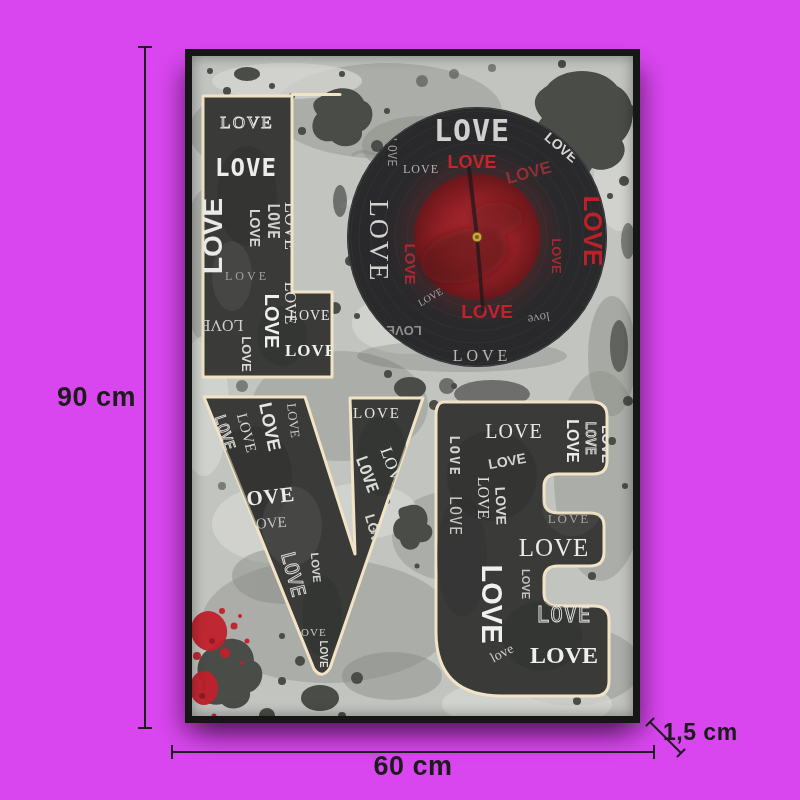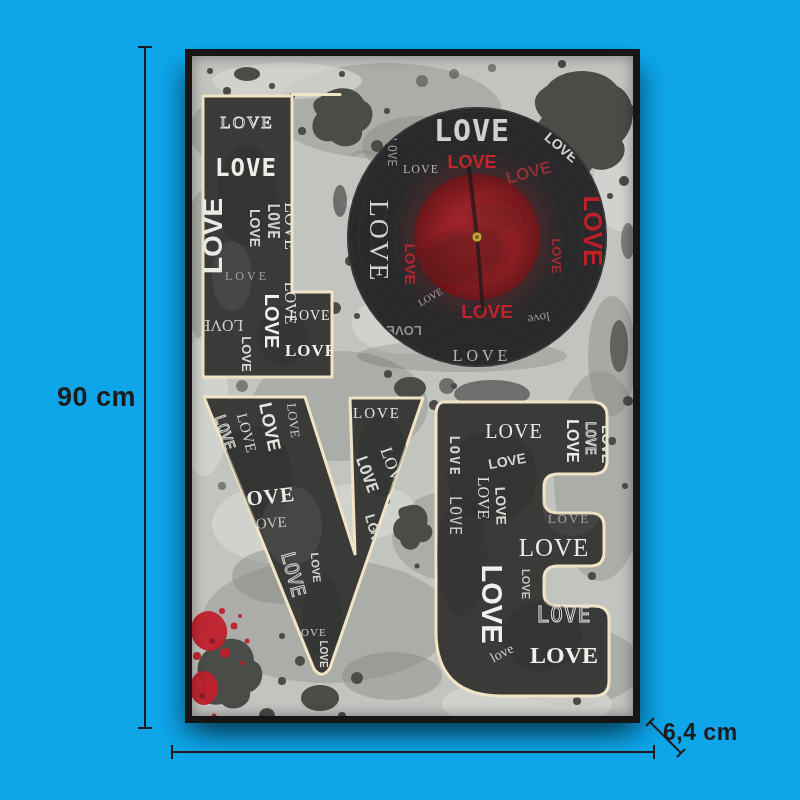--- a/index.html
+++ b/index.html
@@ -4,7 +4,7 @@
 <style>
   html,body{margin:0;padding:0;}
   body{width:800px;height:800px;background:#ffffff;font-family:"Liberation Sans",sans-serif;}
-  .stage{position:relative;width:800px;height:800px;background:#0ea5e9;overflow:hidden;}
+  .stage{position:relative;width:800px;height:800px;background:#d946ef;overflow:hidden;}
 
   
   .frame{position:absolute;left:185px;top:49px;width:455px;height:674px;

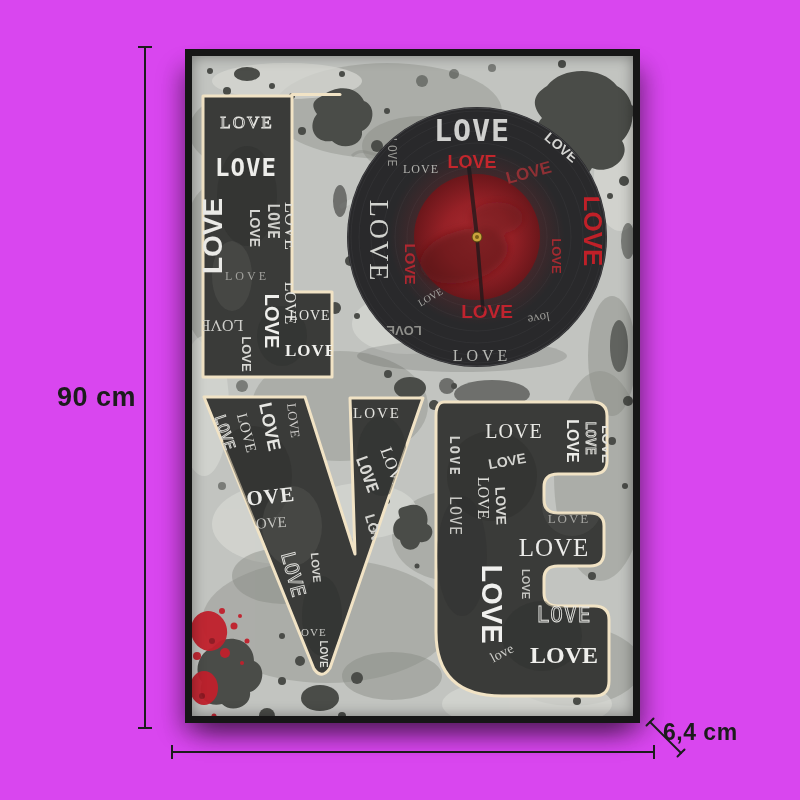--- a/index.html
+++ b/index.html
@@ -327,7 +327,7 @@
       <line x1="40.5" y1="44.5" x2="47.5" y2="37.5"></line>
     </g>
   </svg>
-  <div class="dimlabel lbl-depth">6,4 cm</div>
+  <div class="dimlabel lbl-depth">1,5 cm</div>
 
 </div>
 

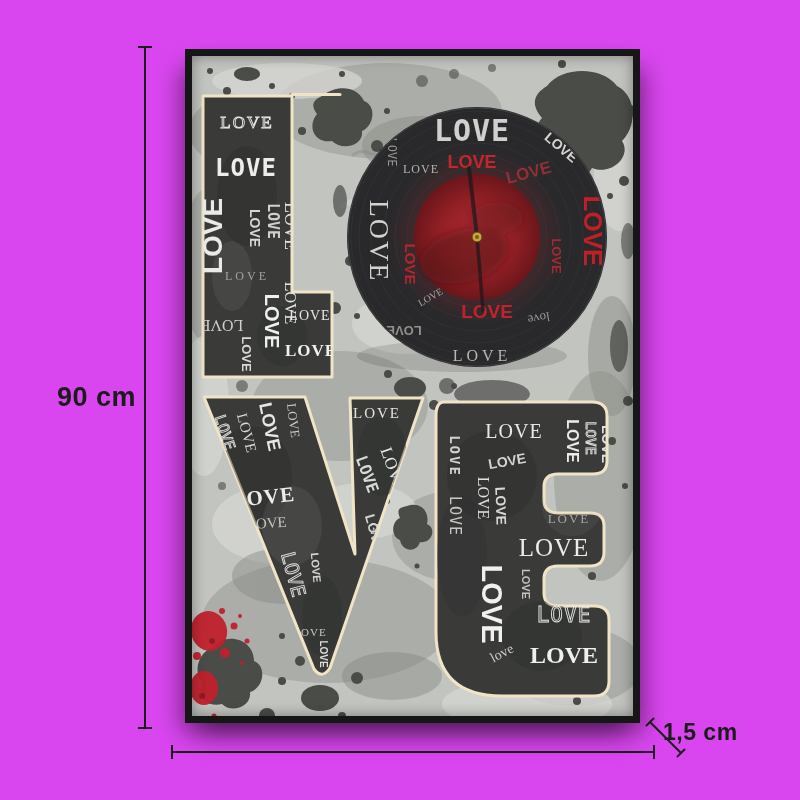--- a/index.html
+++ b/index.html
@@ -319,6 +319,7 @@
     <span class="line"></span>
     <span class="cap r"></span>
   </div>
+  <div class="dimlabel lbl-width">60 cm</div>
 
   <svg class="depth-svg" viewBox="0 0 120 60">
     <g stroke="#1c1c1c" stroke-width="2" stroke-linecap="round">

